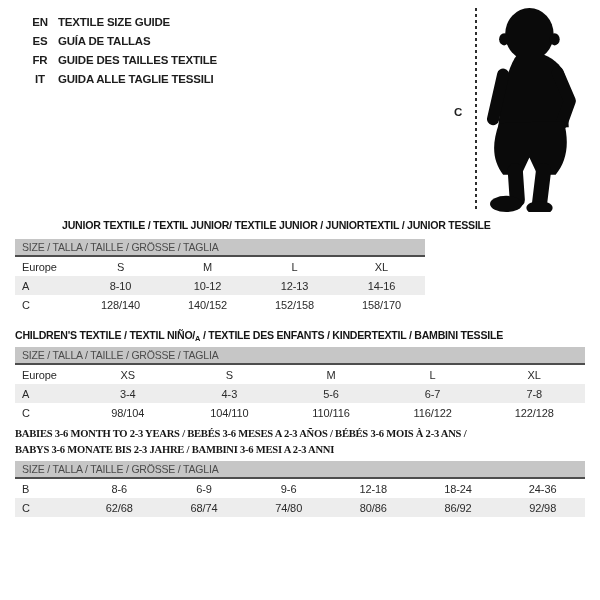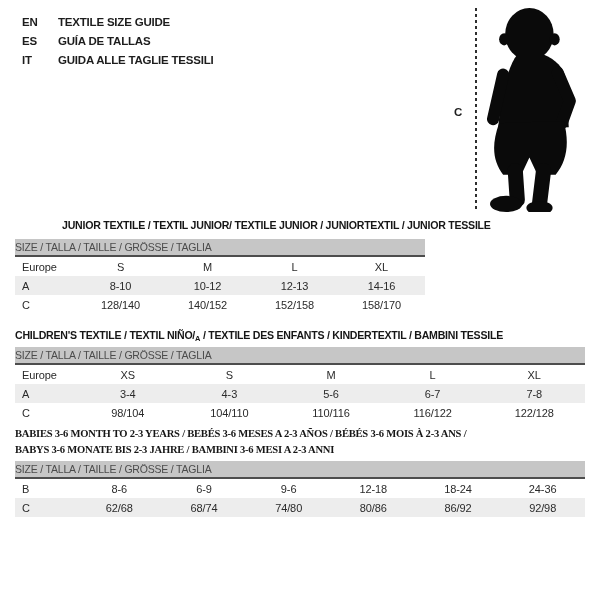--- a/index.html
+++ b/index.html
@@ -10,7 +10,7 @@
   }
 
   
-  .lang-block { position:absolute; left:22px; top:13px; }
+  .lang-block { position:absolute; left:22px; top:13px;text-align:center; }
   .lang-row { display:flex; height:19px; line-height:19px; font-size:11.5px; font-weight:bold; letter-spacing:-0.2px; }
   .lang-code { width:36px; }
 

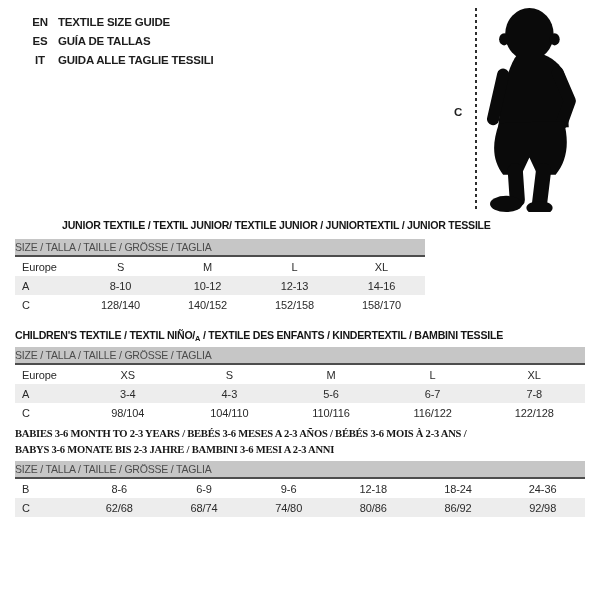--- a/index.html
+++ b/index.html
@@ -71,6 +71,10 @@
     <div class="lang-row">
       <span class="lang-code">ES</span>
       <span class="lang-title">GUÍA DE TALLAS</span>
+    </div>
+    <div class="lang-row">
+      <span class="lang-code">FR</span>
+      <span class="lang-title">GUIDE DES TAILLES TEXTILE</span>
     </div>
     <div class="lang-row">
       <span class="lang-code">IT</span>

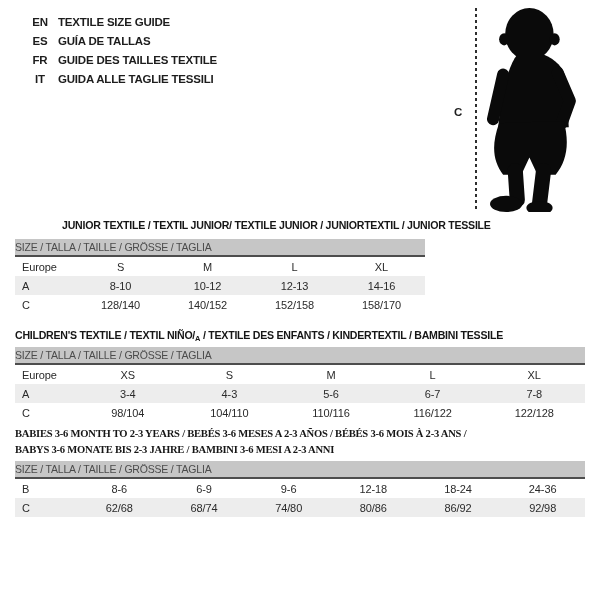--- a/index.html
+++ b/index.html
@@ -32,7 +32,7 @@
     position:absolute; left:15px; height:18px; line-height:16px; box-sizing:border-box;
     background:var(--size-bar-bg, #c6c6c6);
     border-bottom:2px solid var(--size-bar-border, #4d4d4d);
-    font-size:10.5px; color:#4b4b4b; letter-spacing:-0.2px;
+    font-size:10.5px; color:#4b4b4b; padding-left:7px; letter-spacing:-0.2px;
   }
   .sizes-table { position:absolute; left:15px; border-collapse:collapse; table-layout:fixed; }
   .sizes-table td {

